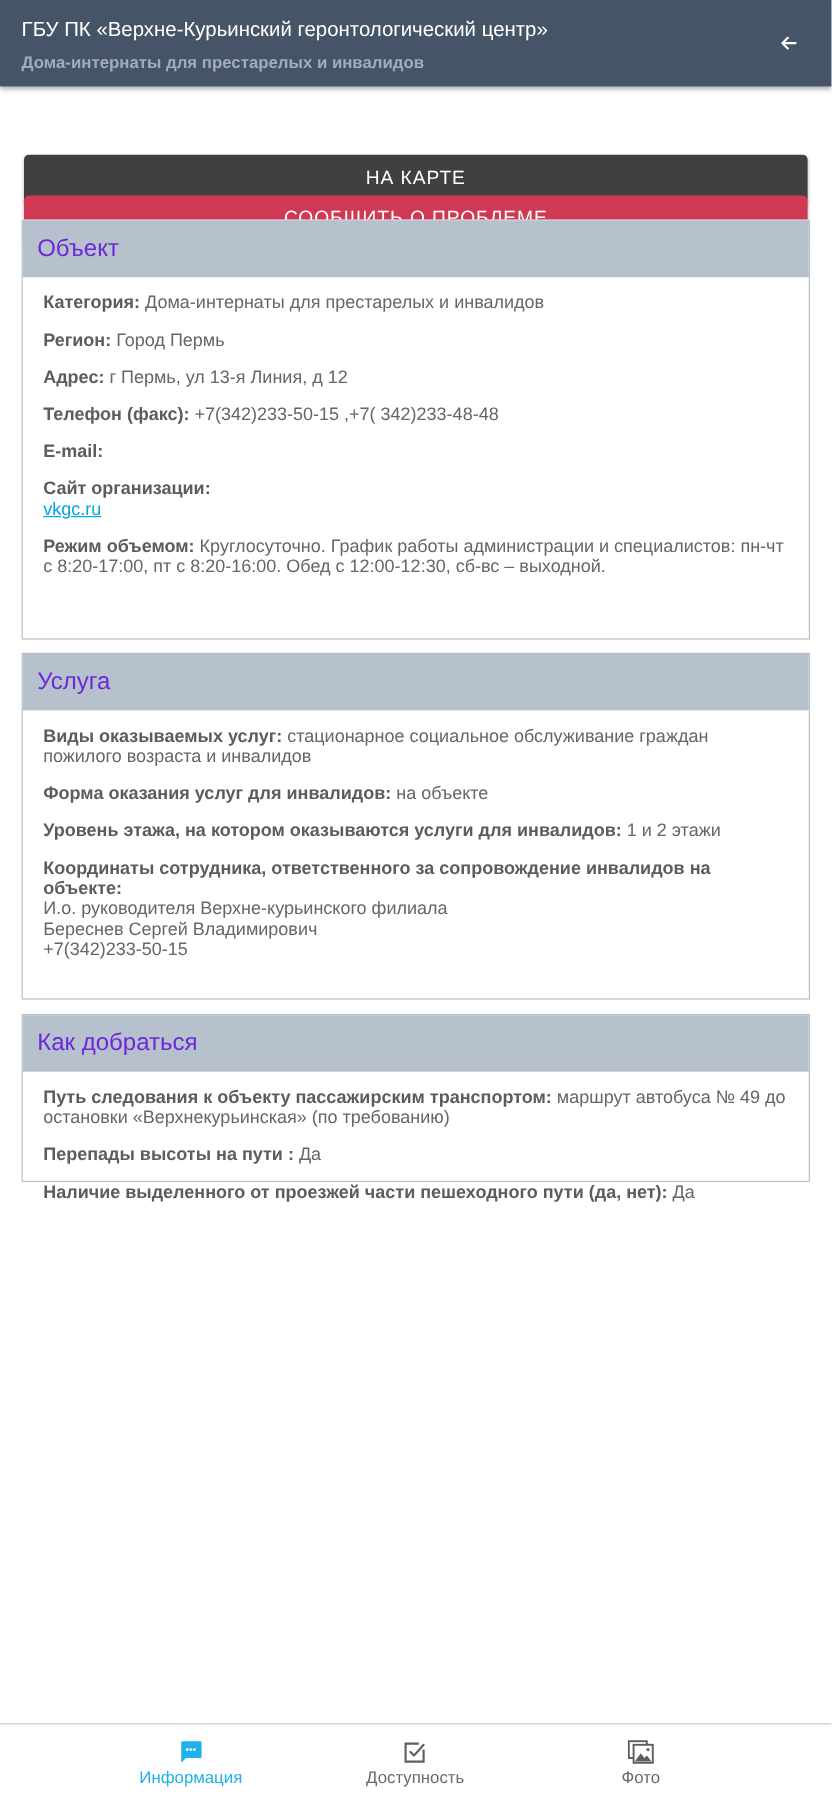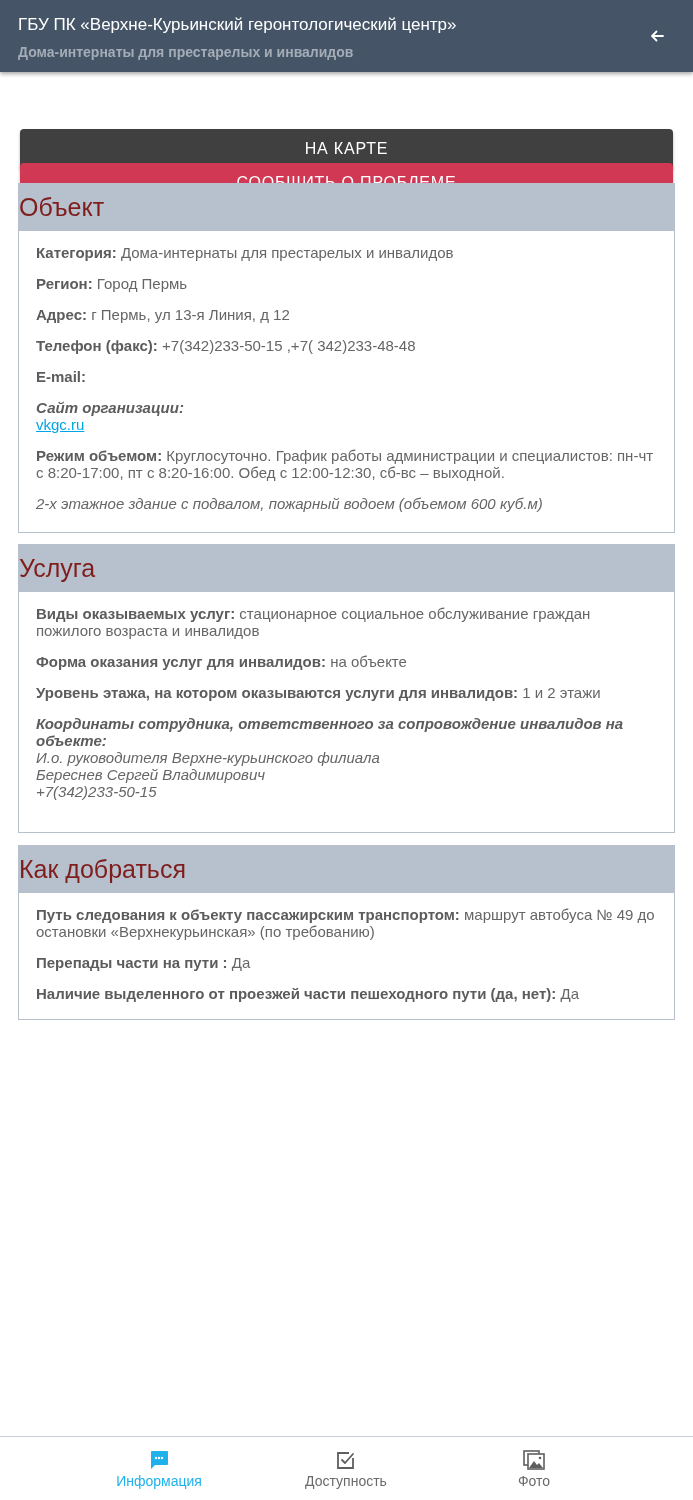--- a/index.html
+++ b/index.html
@@ -45,8 +45,8 @@
     }
     .panel .phead {
       height: 47px; background: #b7c1cd;
-      color: #7f1d1d; font-size: 25px; line-height: 47px;
-      padding-left: 0;
+      color: #6d28d9; font-size: 20px; line-height: 47px;
+      padding-left: 12px;
     }
     .panel .pbody { padding: 13px 17px 0 17px; }
     .row {

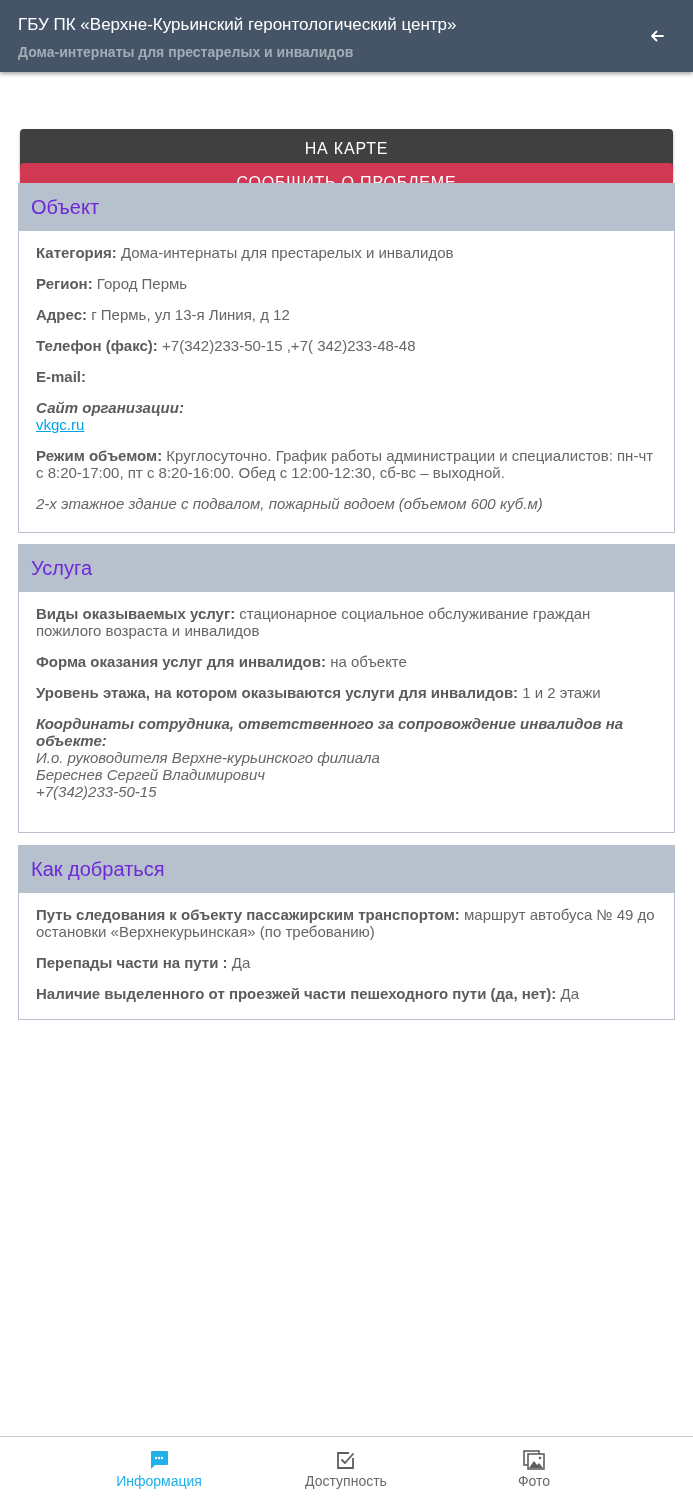--- a/index.html
+++ b/index.html
@@ -56,7 +56,7 @@
     .row b { color: #5c5c5c; font-weight: bold; }
     .row .link { color: #00a5e6; text-decoration: underline; cursor: pointer; }
     .row.italic { font-style: italic; }
-    .row .line { display: block; font-style: italic; }
+    .row .line { display: block; }
 
     #panel-object { top: 183px; height: 350px; }
     #panel-service { top: 544px; height: 289px; }

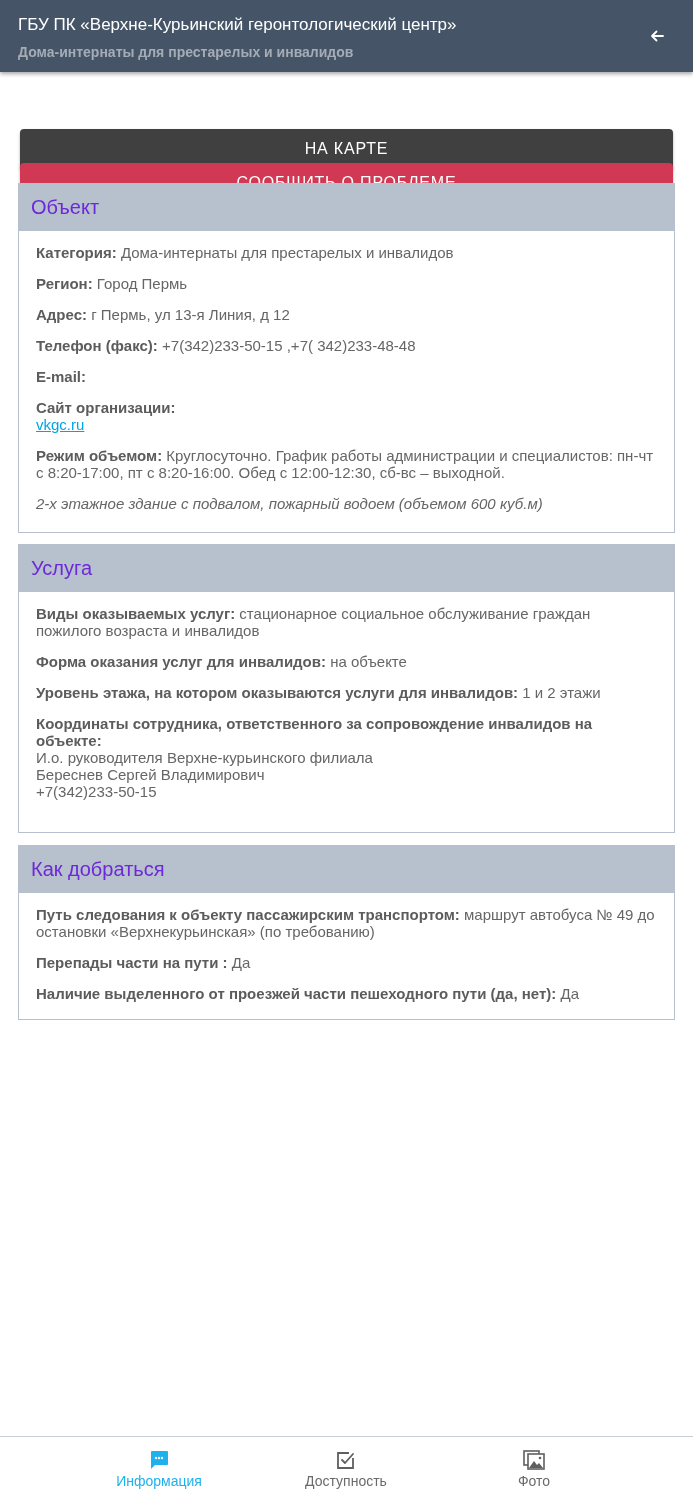--- a/index.html
+++ b/index.html
@@ -125,7 +125,6 @@
       <b>Режим объемом:</b>
       <span>Круглосуточно. График работы администрации и специалистов: пн-чт с 8:20-17:00, пт с 8:20-16:00. Обед с 12:00-12:30, сб-вс – выходной.</span>
     </div>
-    <div class="row italic">2-х этажное здание  с подвалом, пожарный водоем (объемом 600 куб.м)</div>
   </div>
 </div>
 

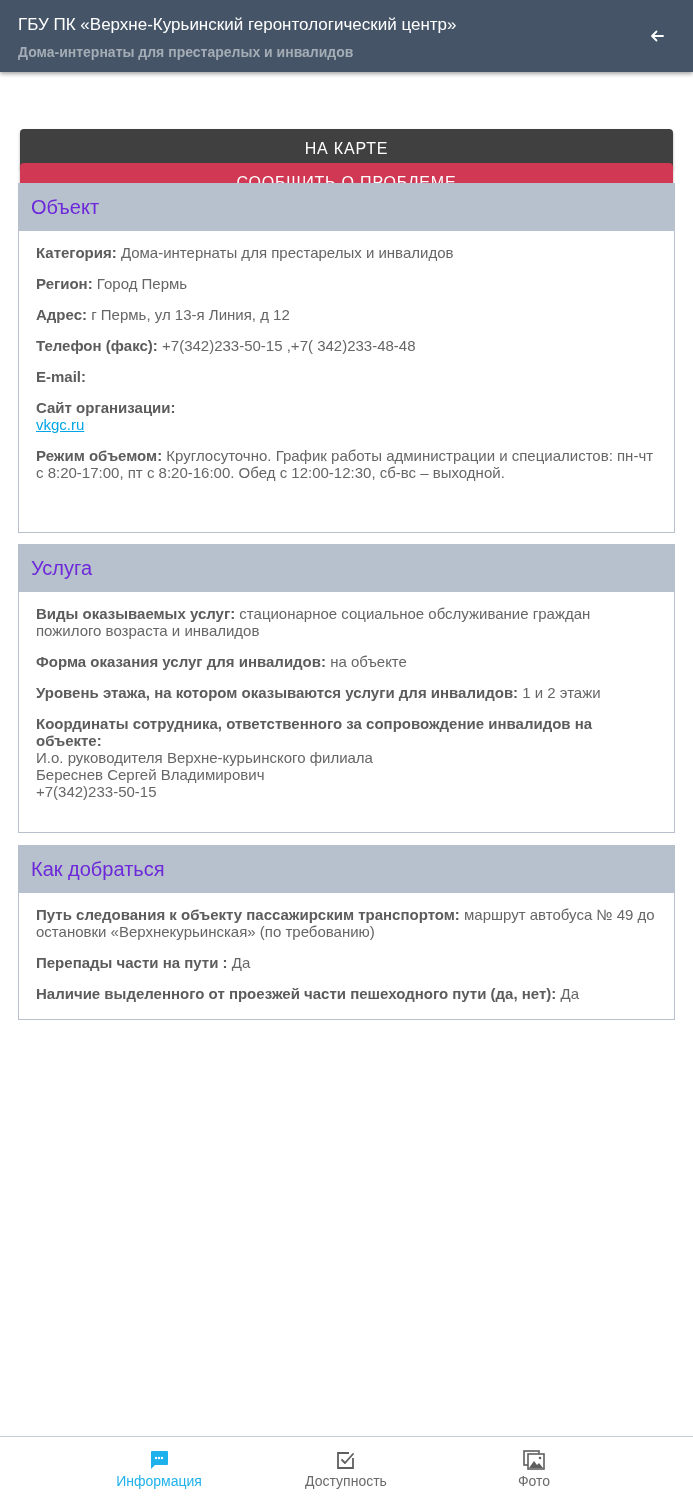--- a/index.html
+++ b/index.html
@@ -60,7 +60,7 @@
 
     #panel-object { top: 183px; height: 350px; }
     #panel-service { top: 544px; height: 289px; }
-    #panel-route { top: 845px; height: 175px; }
+    #panel-route { top: 845px; height: 140px; }
 
     .bottomnav {
       position: absolute; left: 0; top: 1436px; width: 693px; height: 64px;

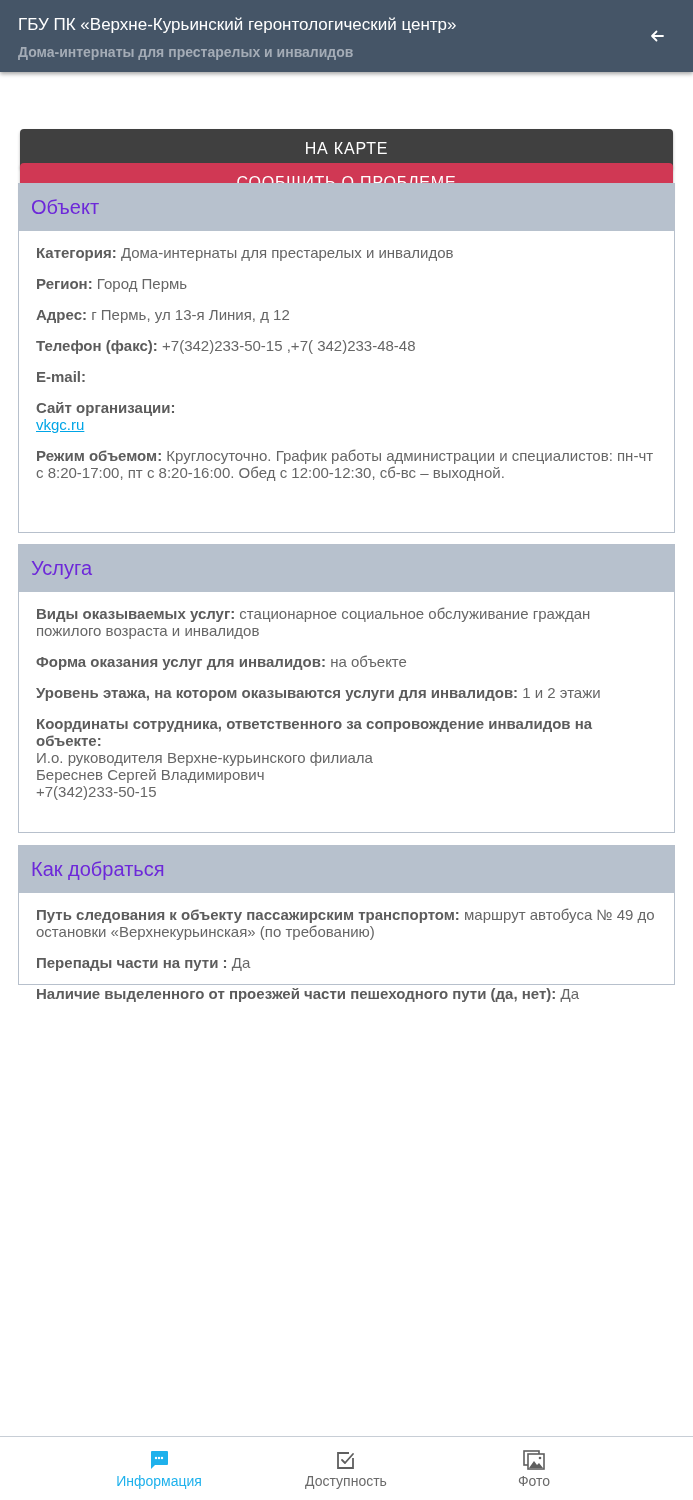--- a/index.html
+++ b/index.html
@@ -160,7 +160,7 @@
       <span>маршрут автобуса № 49 до остановки «Верхнекурьинская» (по требованию)</span>
     </div>
     <div class="row">
-      <b>Перепады части на пути :</b>
+      <b>Перепады высоты на пути :</b>
       <span>Да</span>
     </div>
     <div class="row">

